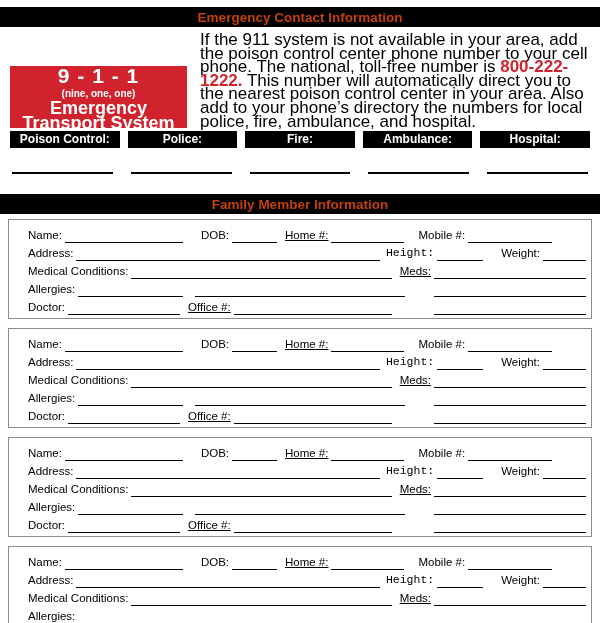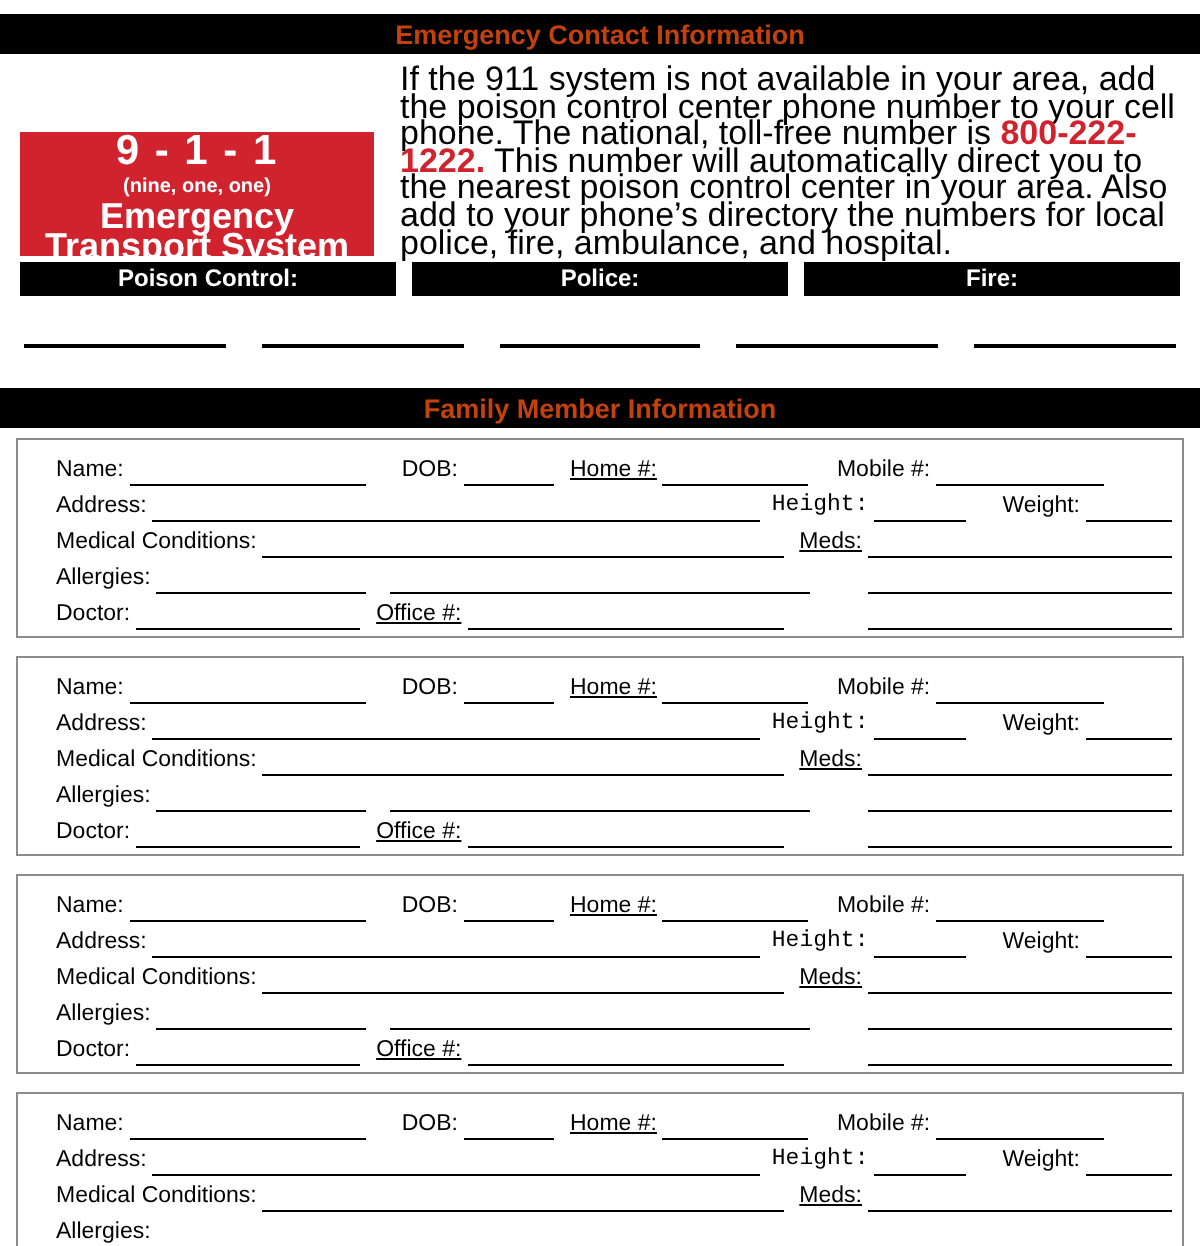--- a/index.html
+++ b/index.html
@@ -151,6 +151,7 @@
   <div class="contact-box">Poison Control:</div>
   <div class="contact-box">Police:</div>
   <div class="contact-box">Fire:</div>
+  <div class="contact-box">Ambulance:</div>
 </div>
 <div class="contact-lines">
   <div class="contact-line"></div>

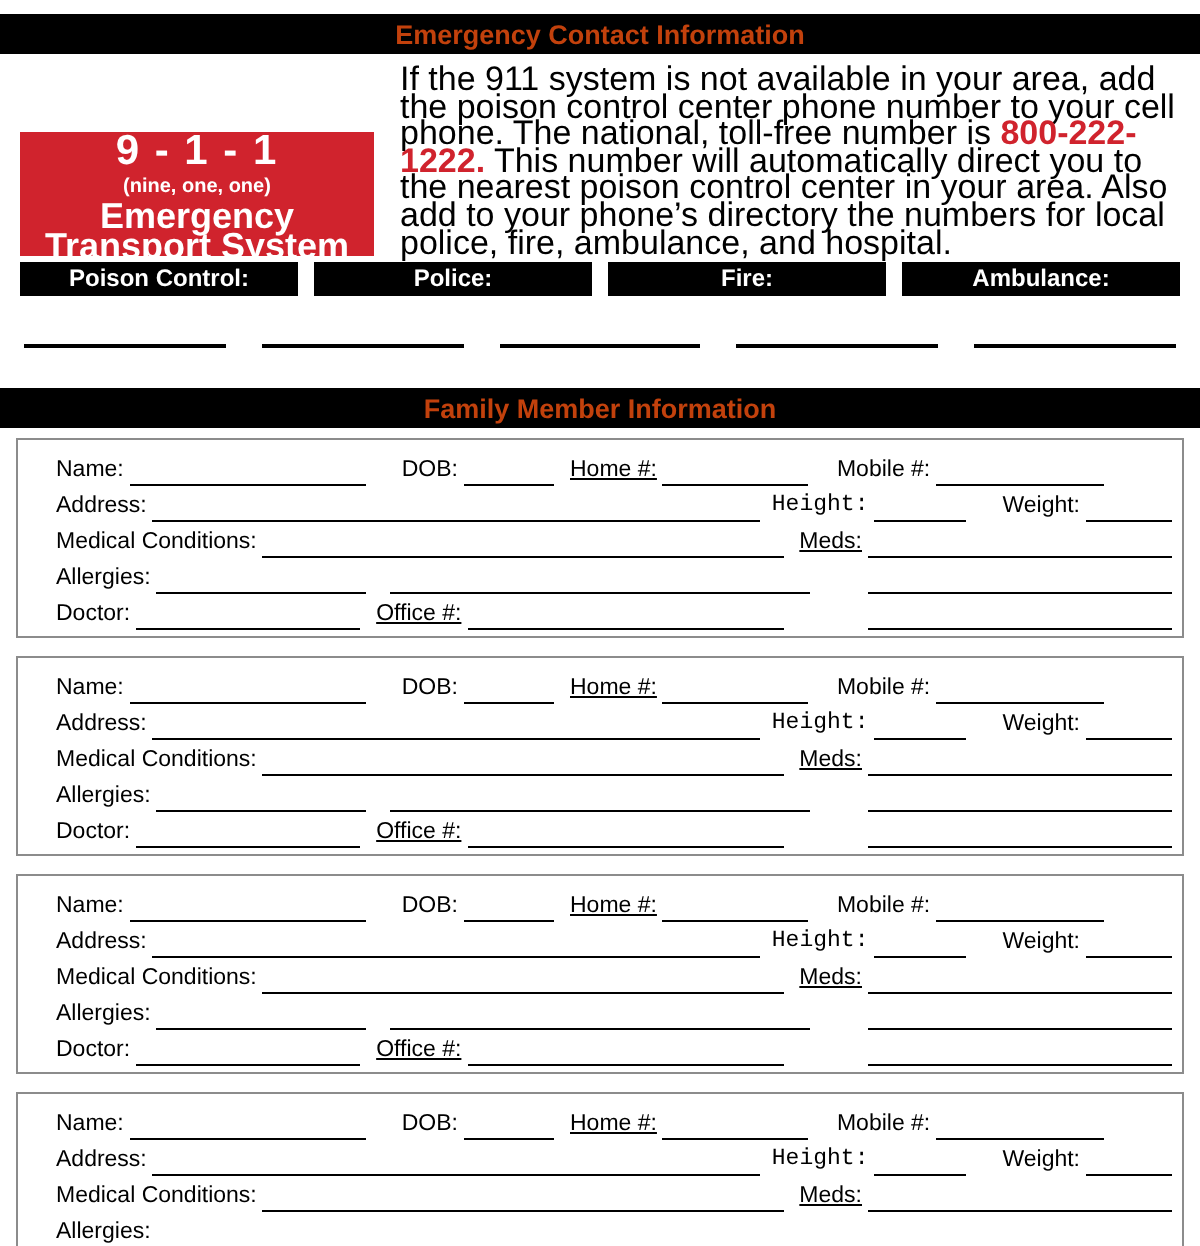--- a/index.html
+++ b/index.html
@@ -152,6 +152,7 @@
   <div class="contact-box">Police:</div>
   <div class="contact-box">Fire:</div>
   <div class="contact-box">Ambulance:</div>
+  <div class="contact-box">Hospital:</div>
 </div>
 <div class="contact-lines">
   <div class="contact-line"></div>

